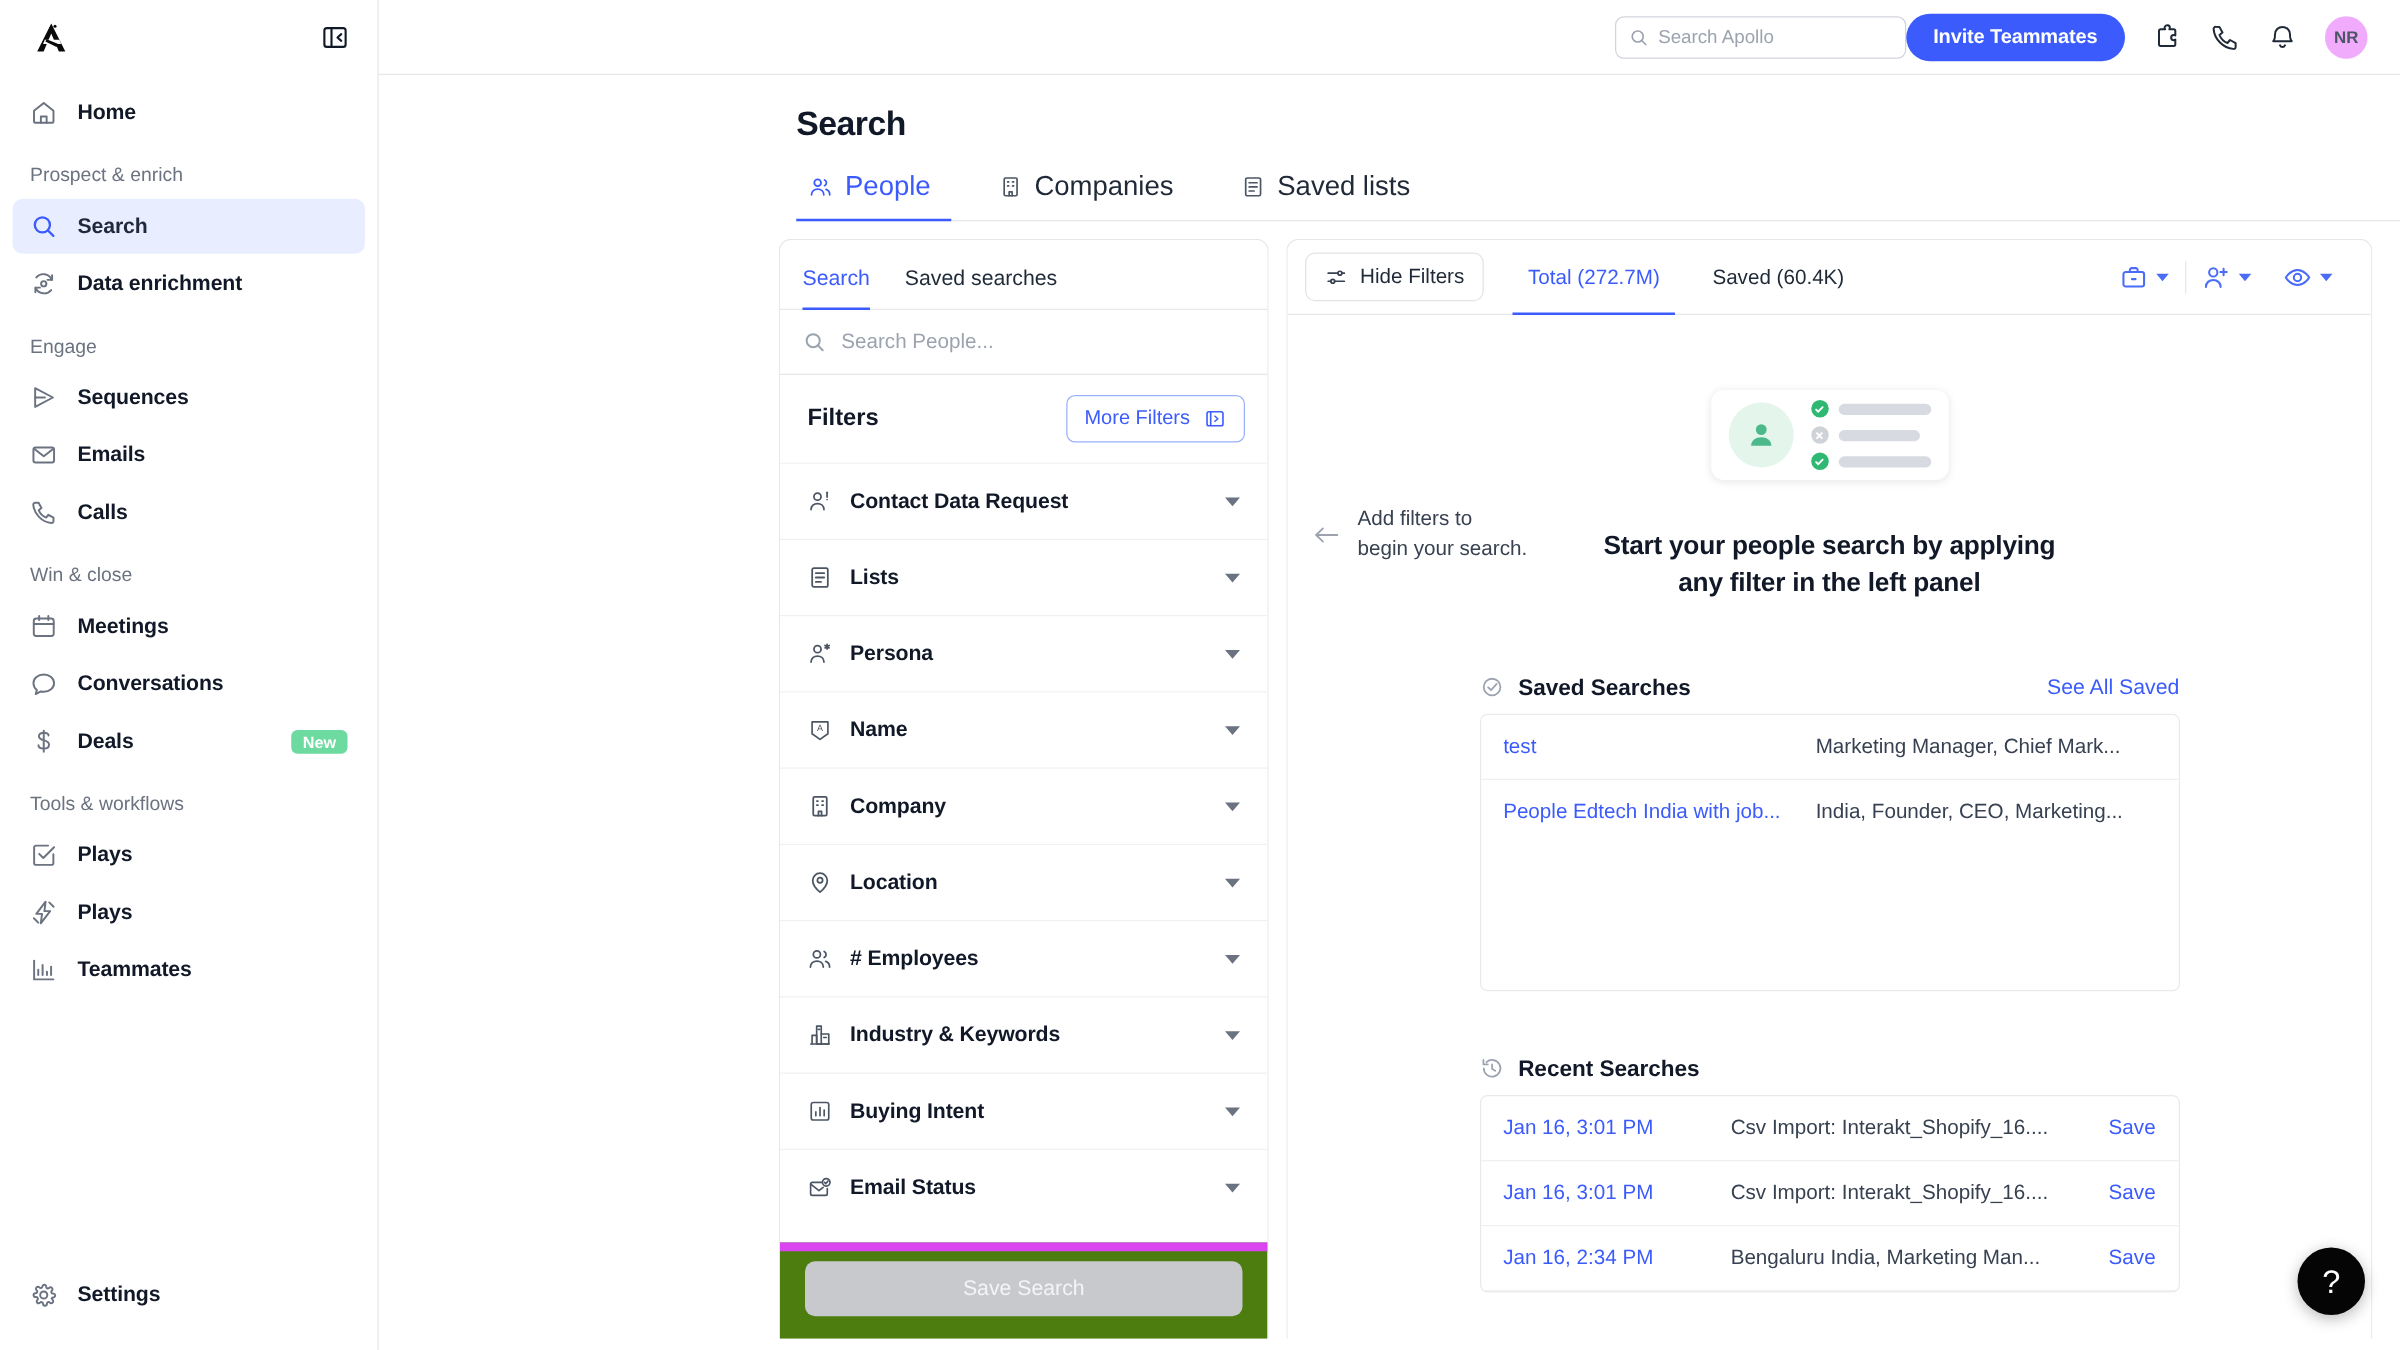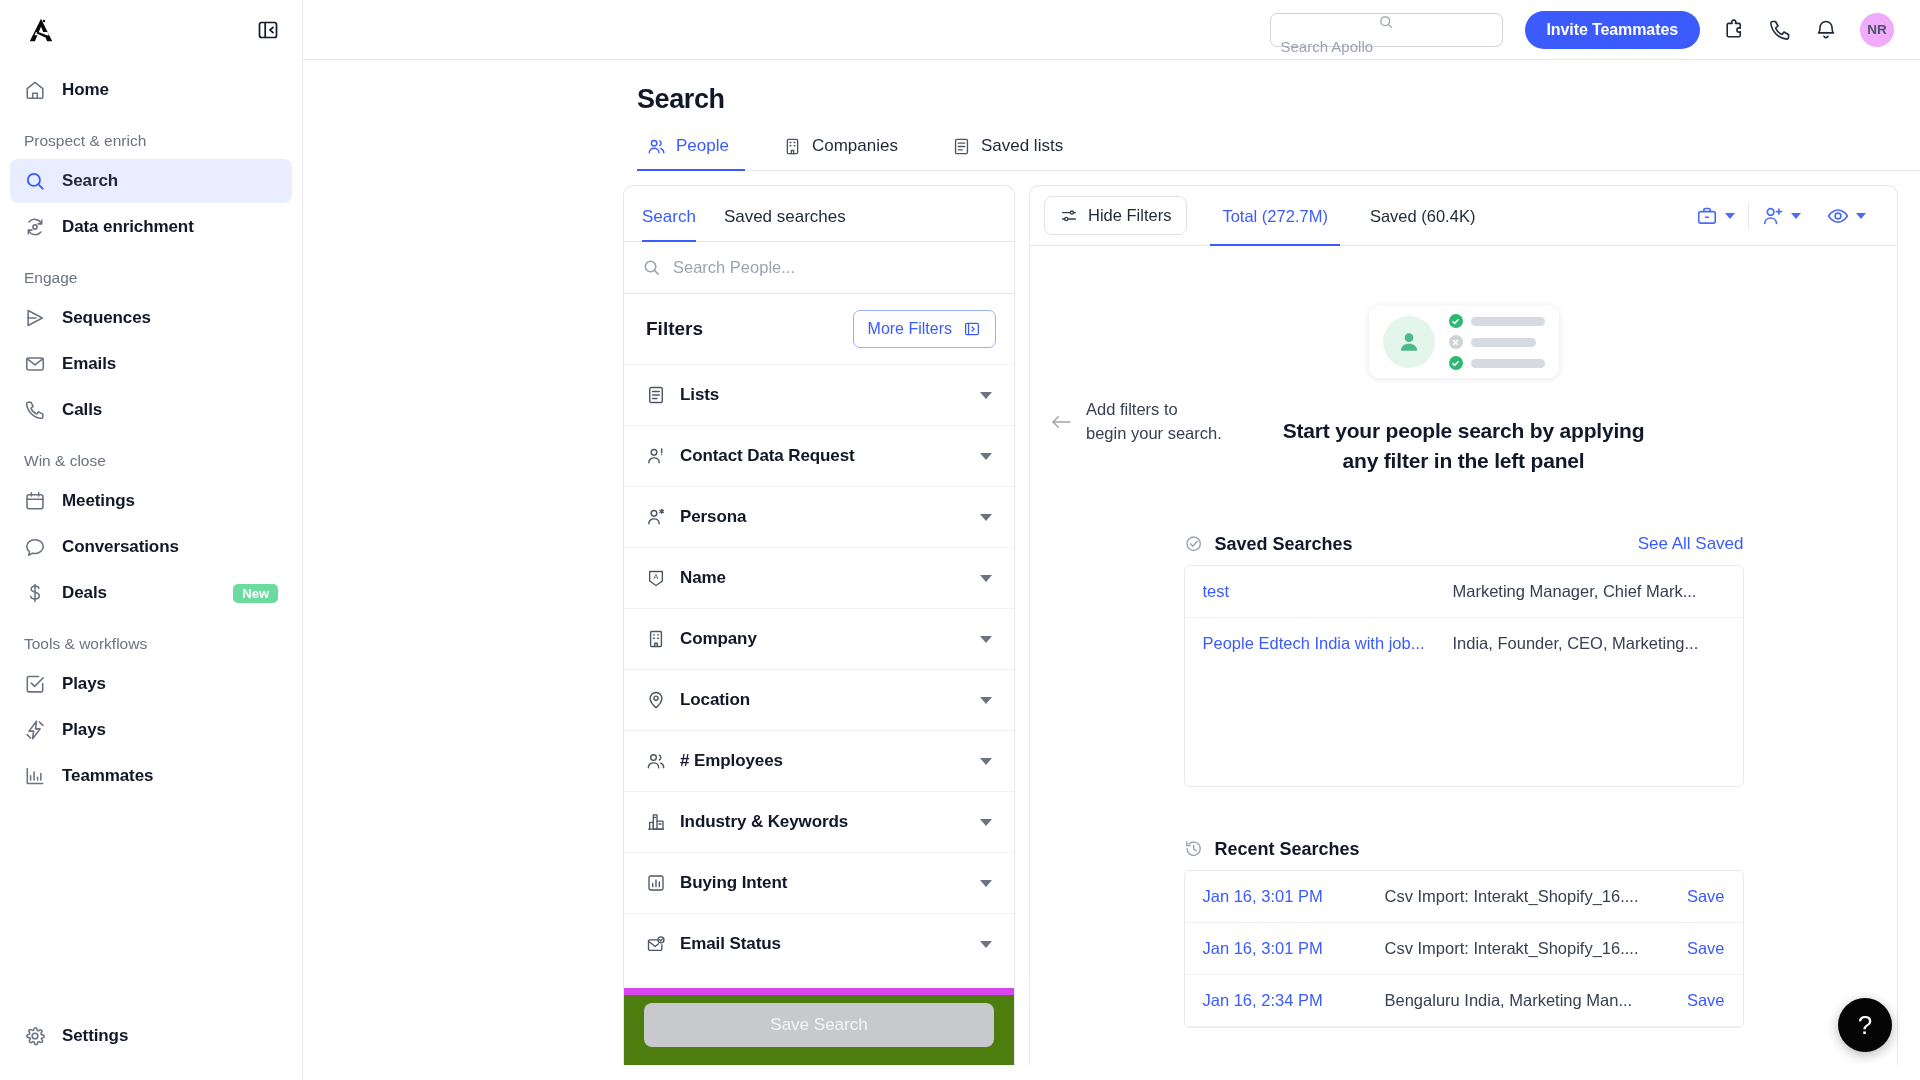--- a/index.html
+++ b/index.html
@@ -69,7 +69,7 @@
     width: 233px; height: 34px;
     border: 1px solid #d1d5db; border-radius: 7px;
     display: flex; align-items: center; padding: 0 10px;
-    gap: 8px; margin-right: 22px; flex-direction: column;
+    gap: 8px; 
   }
   .search-apollo svg { width: 16px; height: 16px; color: #9ca3af; flex:0 0 16px; }
   .search-apollo input {

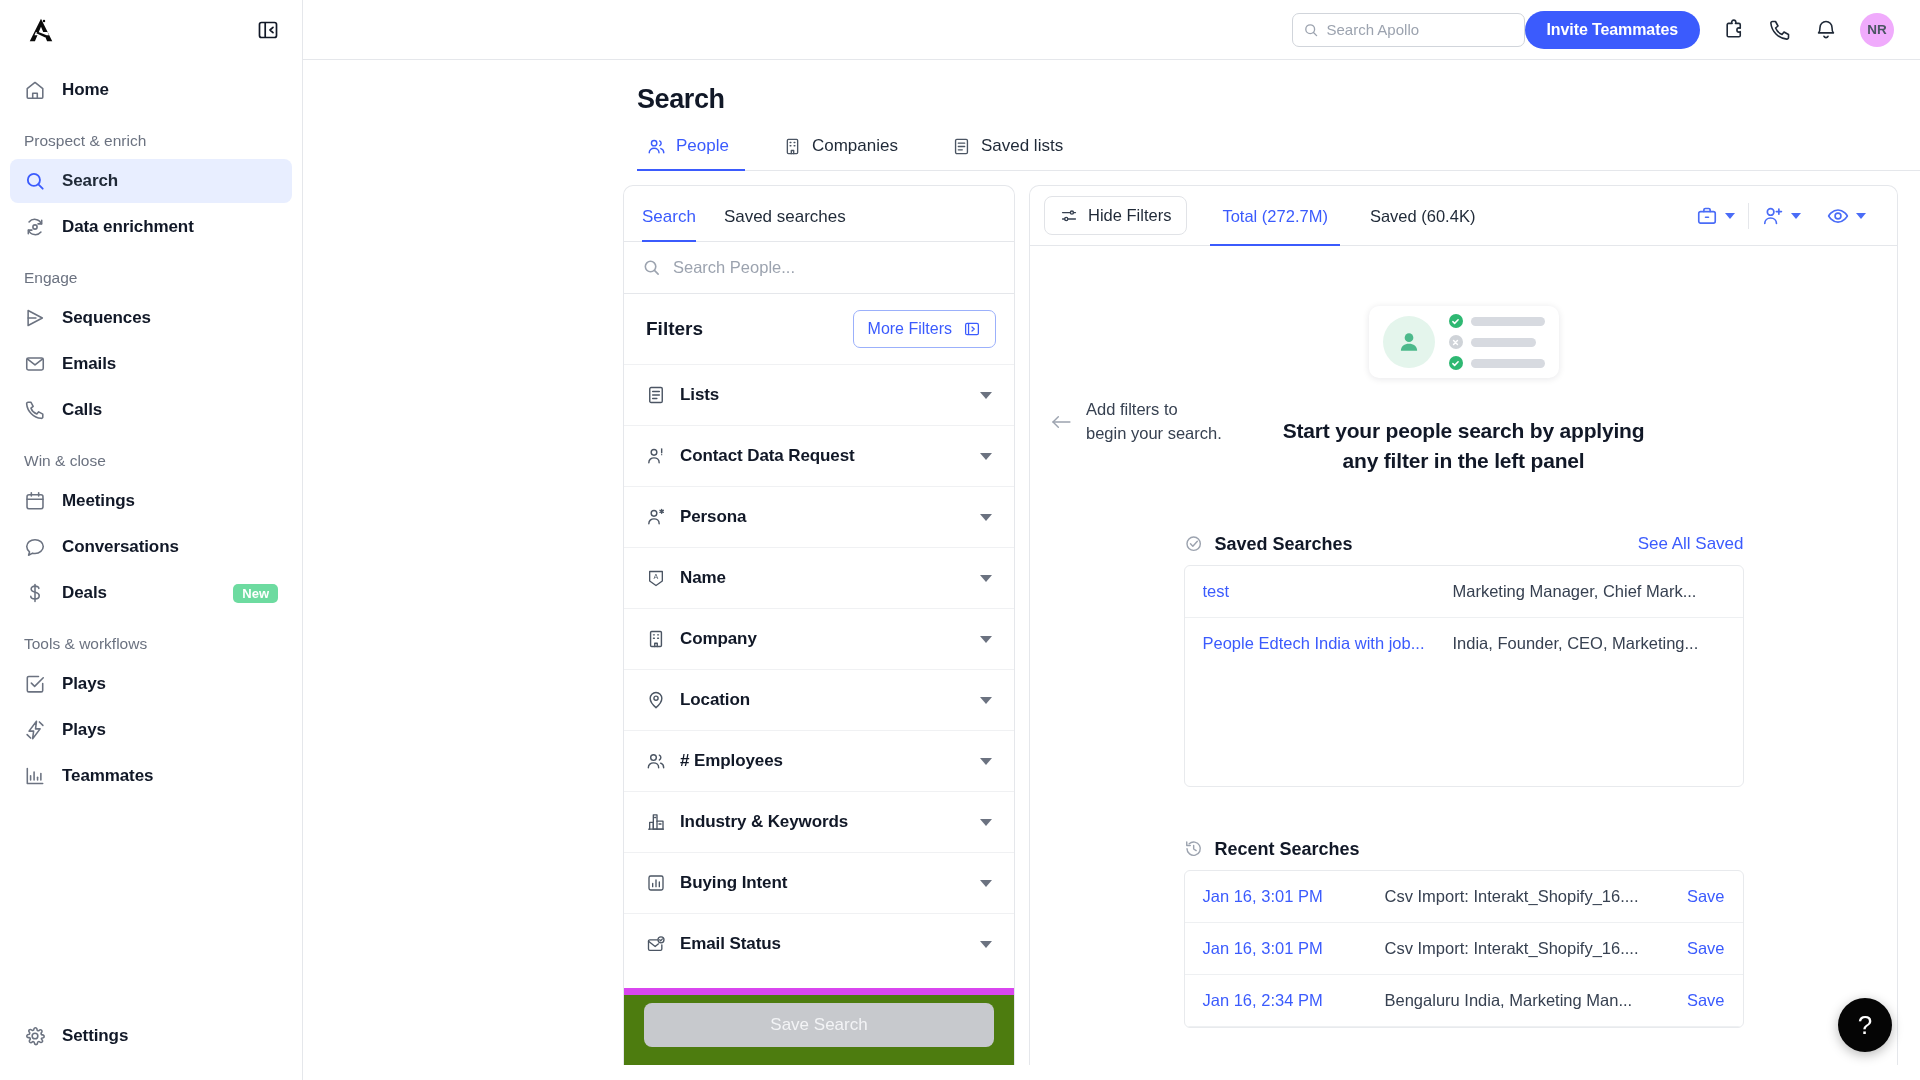--- a/index.html
+++ b/index.html
@@ -102,7 +102,7 @@
   .tab {
     display: flex; align-items: center; gap: 10px;
     padding: 0 16px 13px 10px; margin-right: 28px;
-    font-size: 17px; color: #1f2937; cursor: pointer;
+    font-size: 22px; color: #1f2937; cursor: pointer;
     border-bottom: 2.5px solid transparent; position: relative; top: 1px;
   }
   .tab svg { width: 19px; height: 19px; color: #4b5563; }

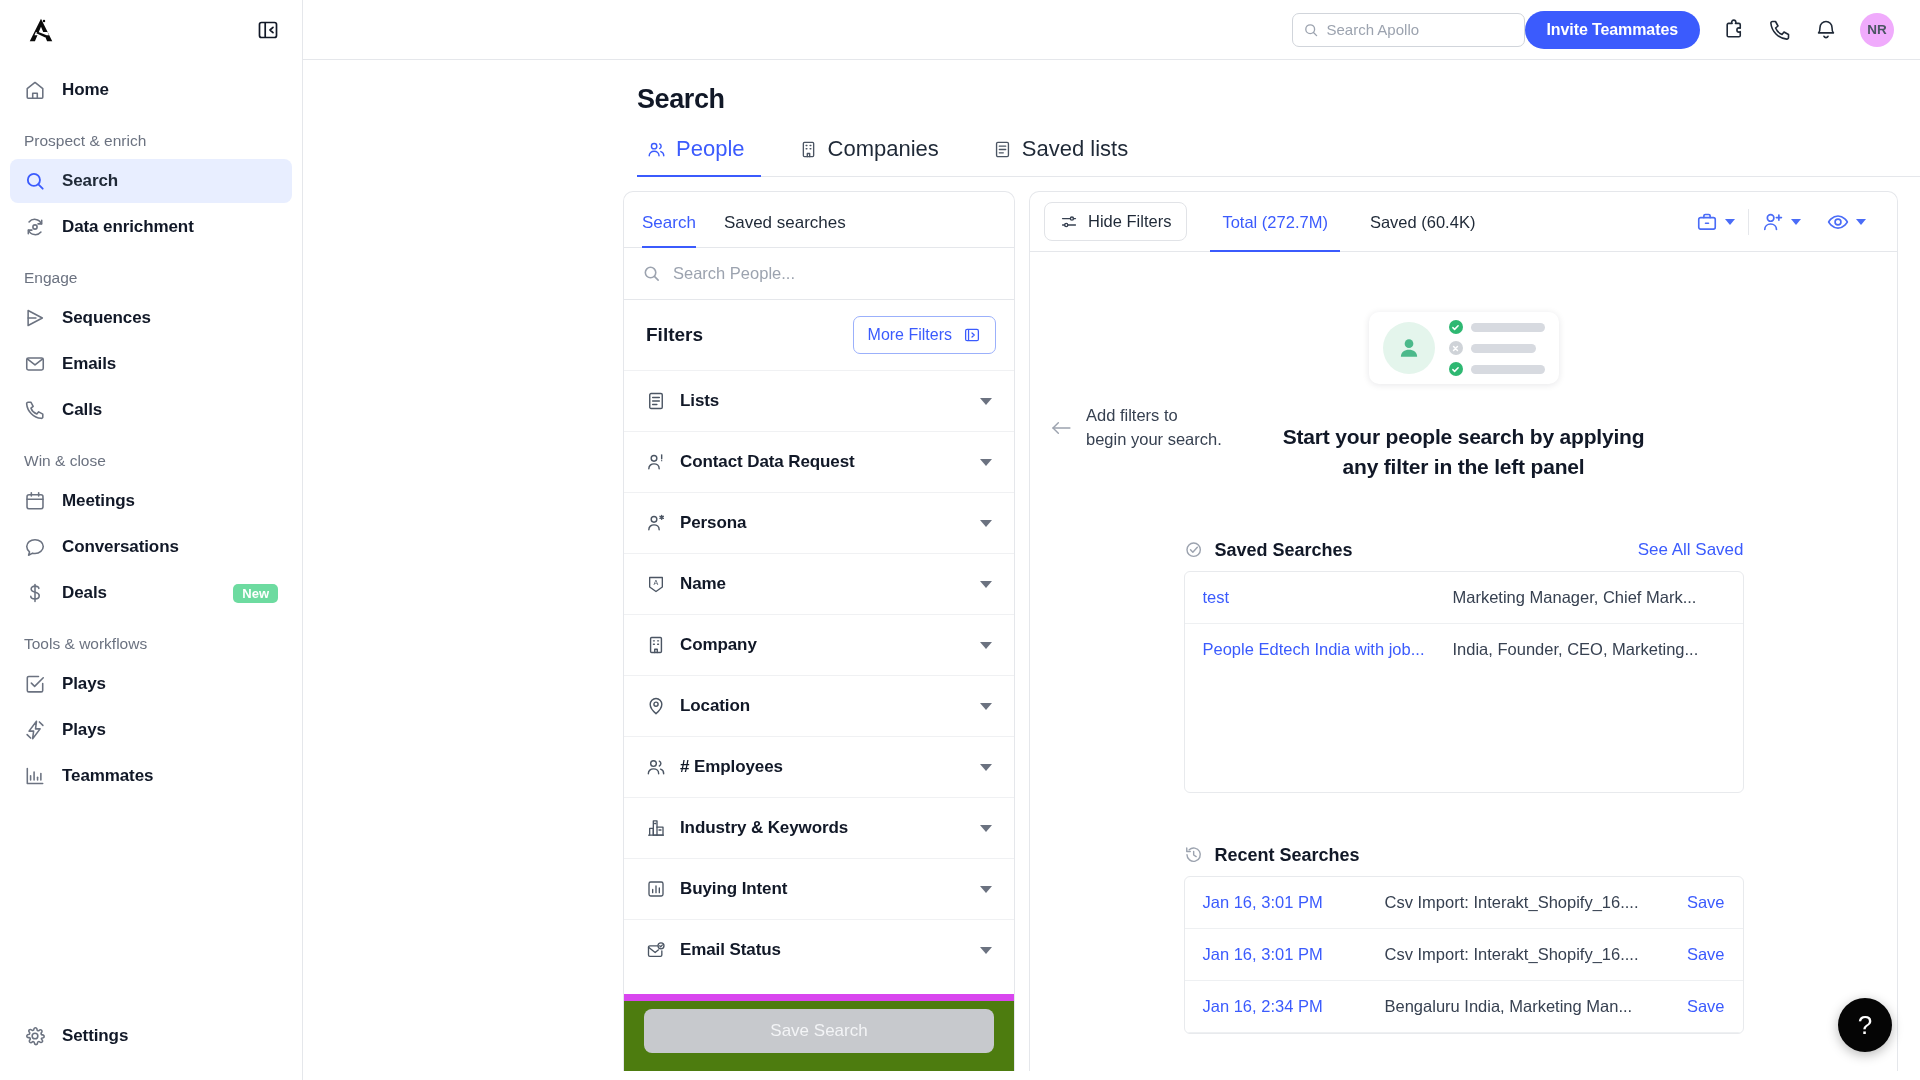--- a/index.html
+++ b/index.html
@@ -515,22 +515,22 @@
         <div class="fp-list">
           <div class="fp-row">
             <svg class="ic" viewBox="0 0 24 24" fill="none" stroke="currentColor" stroke-width="1.7" stroke-linecap="round" stroke-linejoin="round">
+              <circle cx="9.6" cy="7.6" r="3.4"></circle>
+                <path d="M3.4 20 c0-3.6 2.8-5.8 6.2-5.8 s6.2 2.2 6.2 5.8"></path>
+              <line x1="18.8" y1="3.4" x2="18.8" y2="8"></line>
+                <circle cx="18.8" cy="10.4" r="0.8" fill="currentColor" stroke="none"></circle>
+            </svg>
+            <span class="lbl">Contact Data Request</span>
+            <span class="caret"></span>
+          </div>
+          <div class="fp-row">
+            <svg class="ic" viewBox="0 0 24 24" fill="none" stroke="currentColor" stroke-width="1.7" stroke-linecap="round" stroke-linejoin="round">
               <rect x="4.5" y="3" width="15" height="18" rx="1.6"></rect>
               <line x1="8" y1="7.8" x2="16" y2="7.8"></line>
                 <line x1="8" y1="12" x2="16" y2="12"></line>
                 <line x1="8" y1="16.2" x2="13" y2="16.2"></line>
             </svg>
             <span class="lbl">Lists</span>
-            <span class="caret"></span>
-          </div>
-          <div class="fp-row">
-            <svg class="ic" viewBox="0 0 24 24" fill="none" stroke="currentColor" stroke-width="1.7" stroke-linecap="round" stroke-linejoin="round">
-              <circle cx="9.6" cy="7.6" r="3.4"></circle>
-                <path d="M3.4 20 c0-3.6 2.8-5.8 6.2-5.8 s6.2 2.2 6.2 5.8"></path>
-              <line x1="18.8" y1="3.4" x2="18.8" y2="8"></line>
-                <circle cx="18.8" cy="10.4" r="0.8" fill="currentColor" stroke="none"></circle>
-            </svg>
-            <span class="lbl">Contact Data Request</span>
             <span class="caret"></span>
           </div>
           <div class="fp-row">

